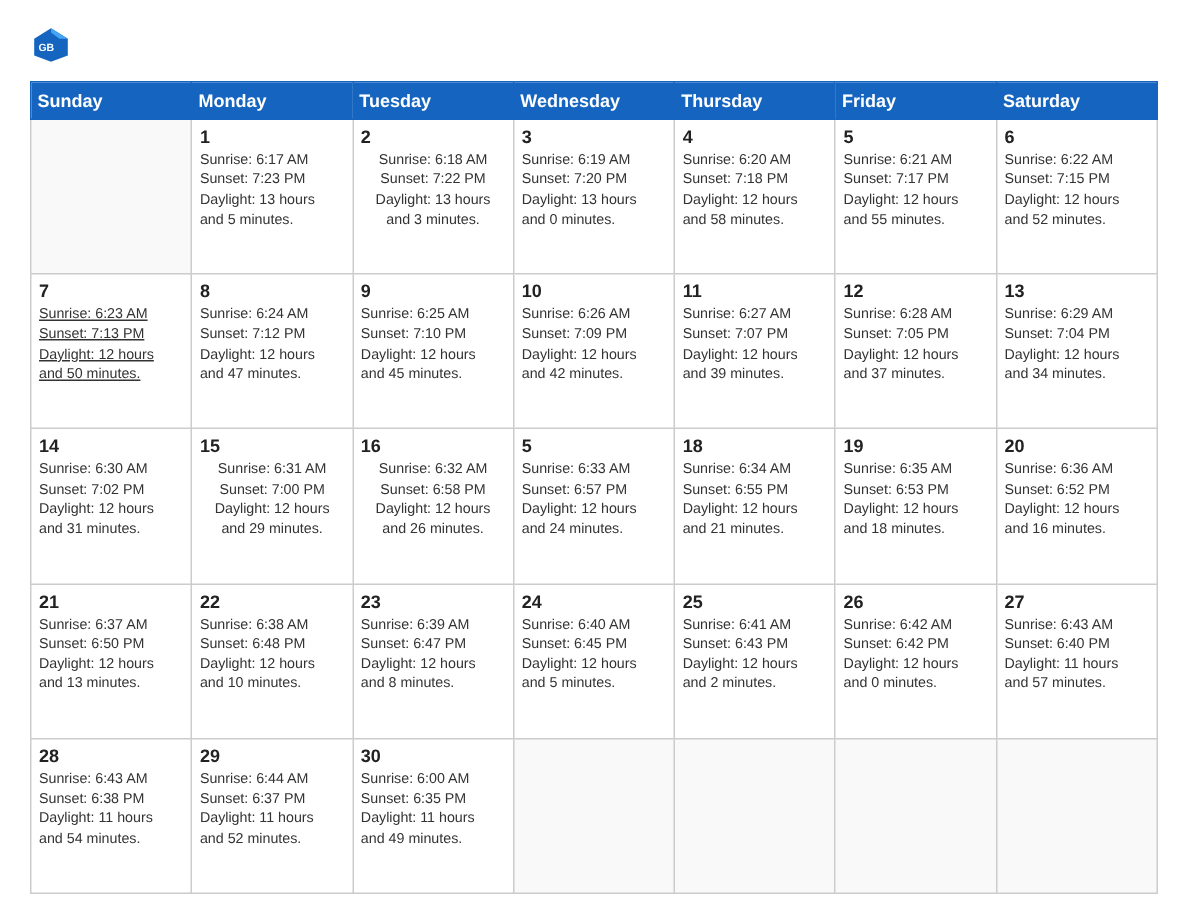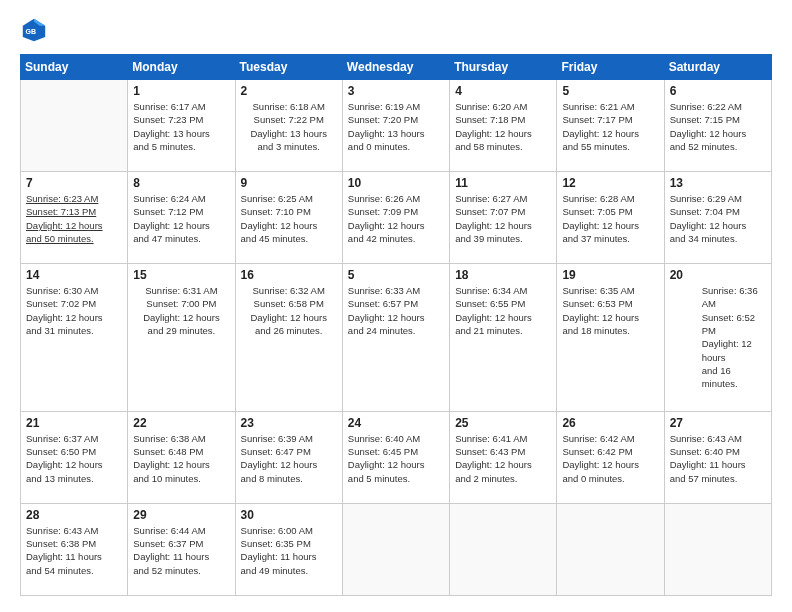--- a/index.html
+++ b/index.html
@@ -266,7 +266,7 @@
           </td>
           <td>
             <span class="day-num">20</span>
-            <div class="day-info" style="white-space: pre-line; margin-left: 32px;">Sunrise: 6:36 AM
+            <div class="day-info" style="white-space: pre-line;">Sunrise: 6:36 AM
 Sunset: 6:52 PM
 Daylight: 12 hours
 and 16 minutes.</div>

